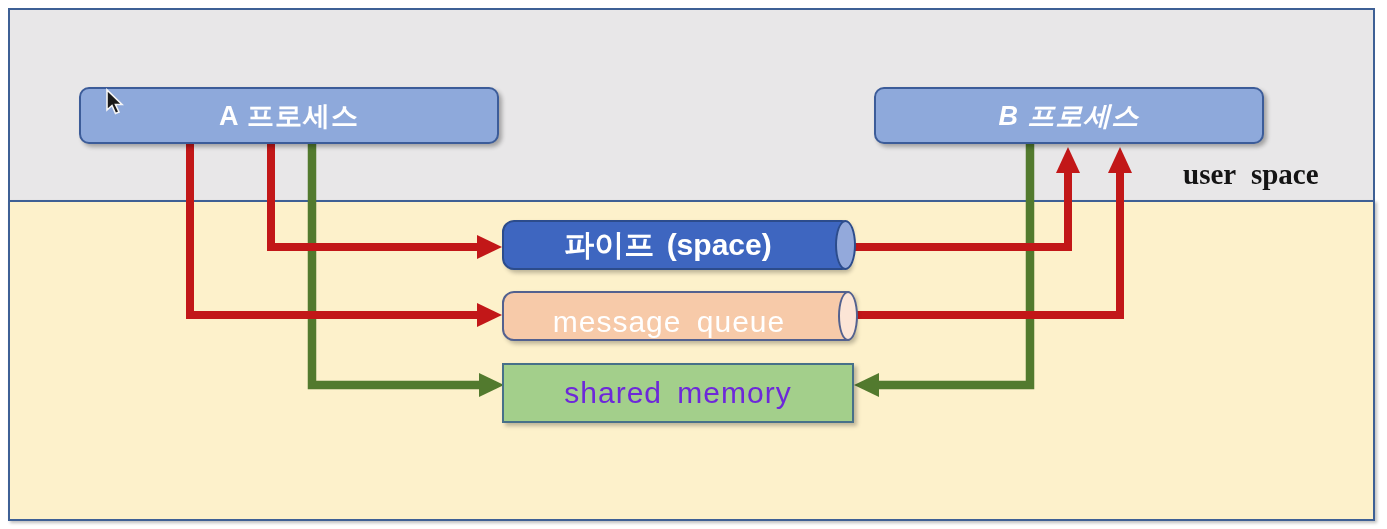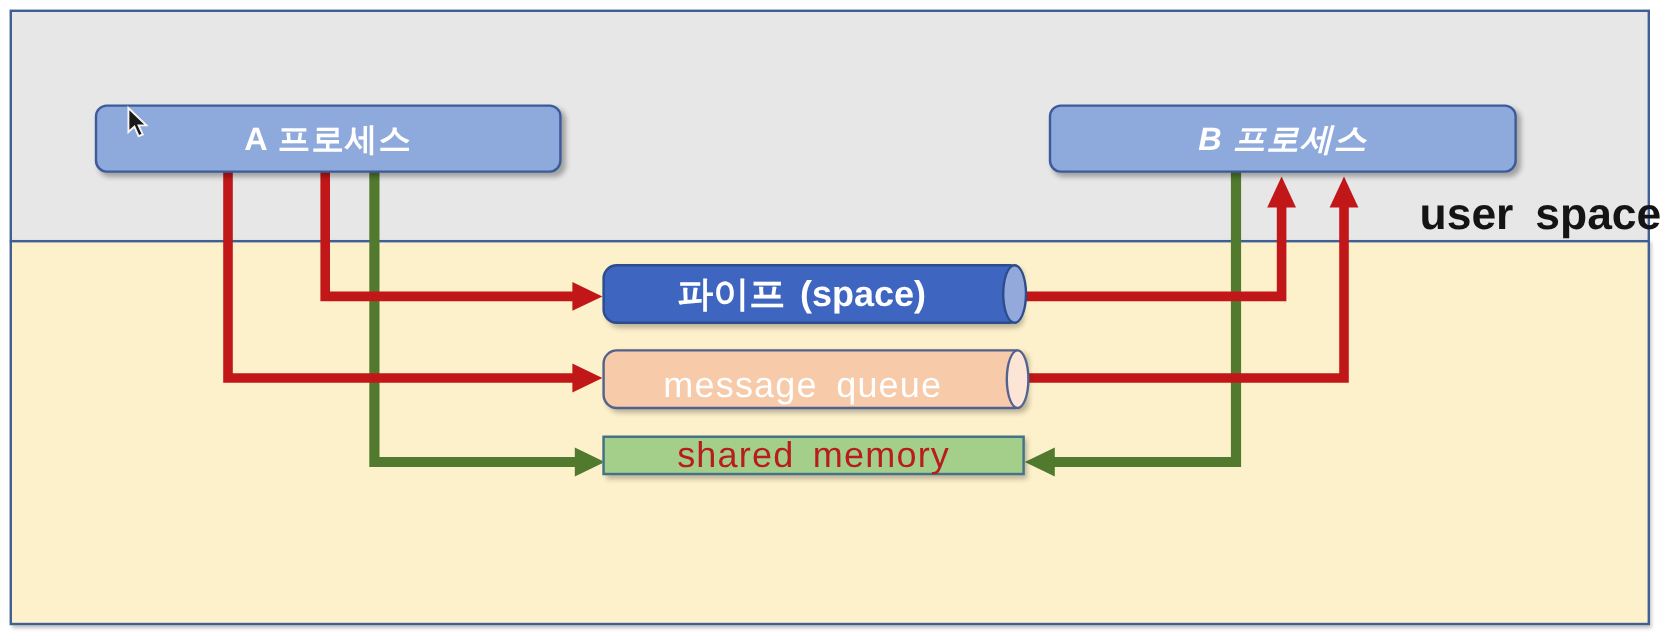--- a/index.html
+++ b/index.html
@@ -46,7 +46,7 @@
     color:#ffffff;font-size:27px;font-weight:bold;letter-spacing:1px;
     box-shadow:3px 3px 4px rgba(0,0,0,0.3);
   }
-  .process.a{left:79px;width:389px;}
+  .process.a{left:79px;width:420px;}
   .process.b{left:874px;width:390px;font-style:italic;}
   .cyl-body{
     position:absolute;box-sizing:border-box;display:flex;align-items:center;justify-content:center;

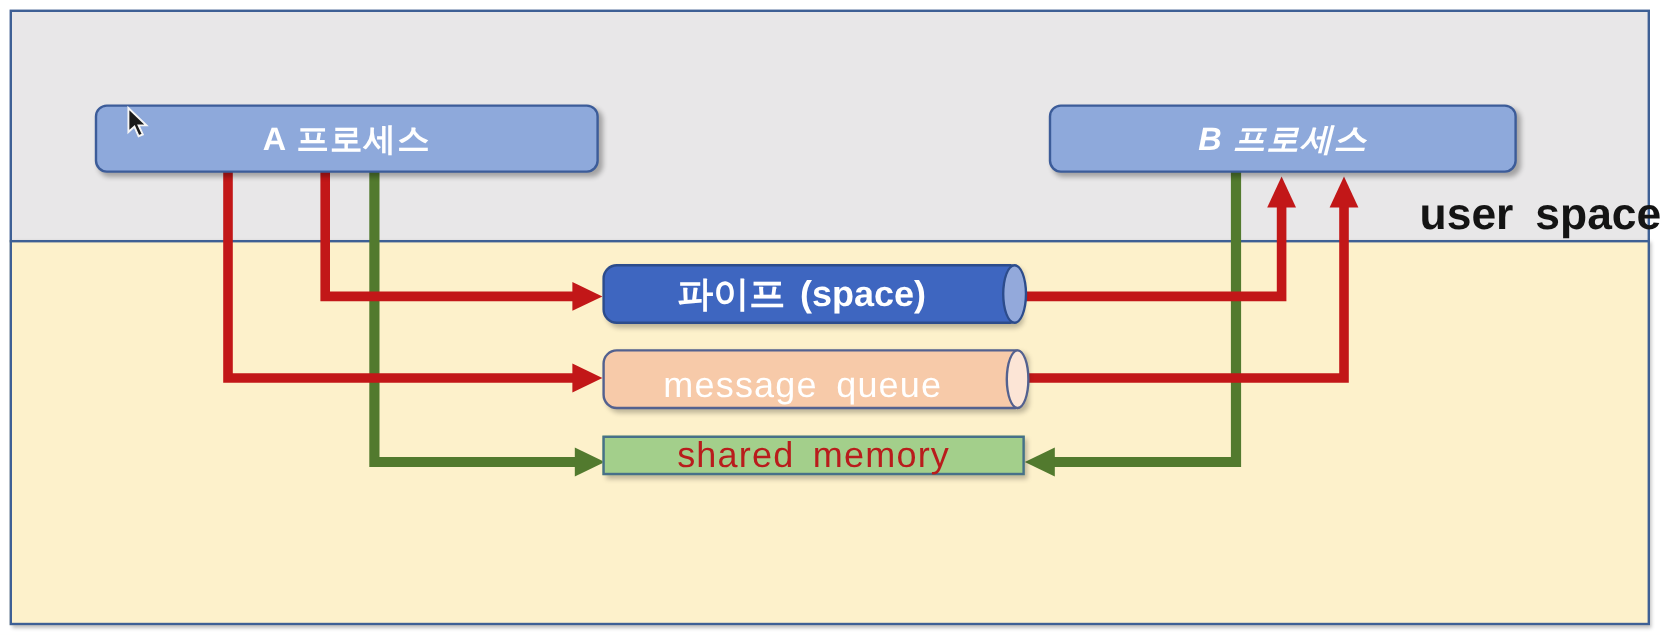--- a/index.html
+++ b/index.html
@@ -29,8 +29,8 @@
   .panel.user{top:8px;height:194px;background:var(--user-space-bg);}
   .panel.kernel{top:200px;height:321px;background:var(--kernel-space-bg);box-shadow:2px 2px 3px rgba(0,0,0,0.25);}
   .space-label{
-    position:absolute;left:1183px;font-size:37px;font-weight:bold;color:var(--label-text);
-    line-height:1;word-spacing:8px;letter-spacing:0px;white-space:nowrap;
+    position:absolute;left:1183px;font-size:29px;font-weight:bold;color:var(--label-text);
+    line-height:1;word-spacing:8px;letter-spacing:0px;white-space:nowrap;font-family:Liberation Serif, serif;
   }
   .space-label.user{top:160px;}
   .space-label.kernel{top:230px;}

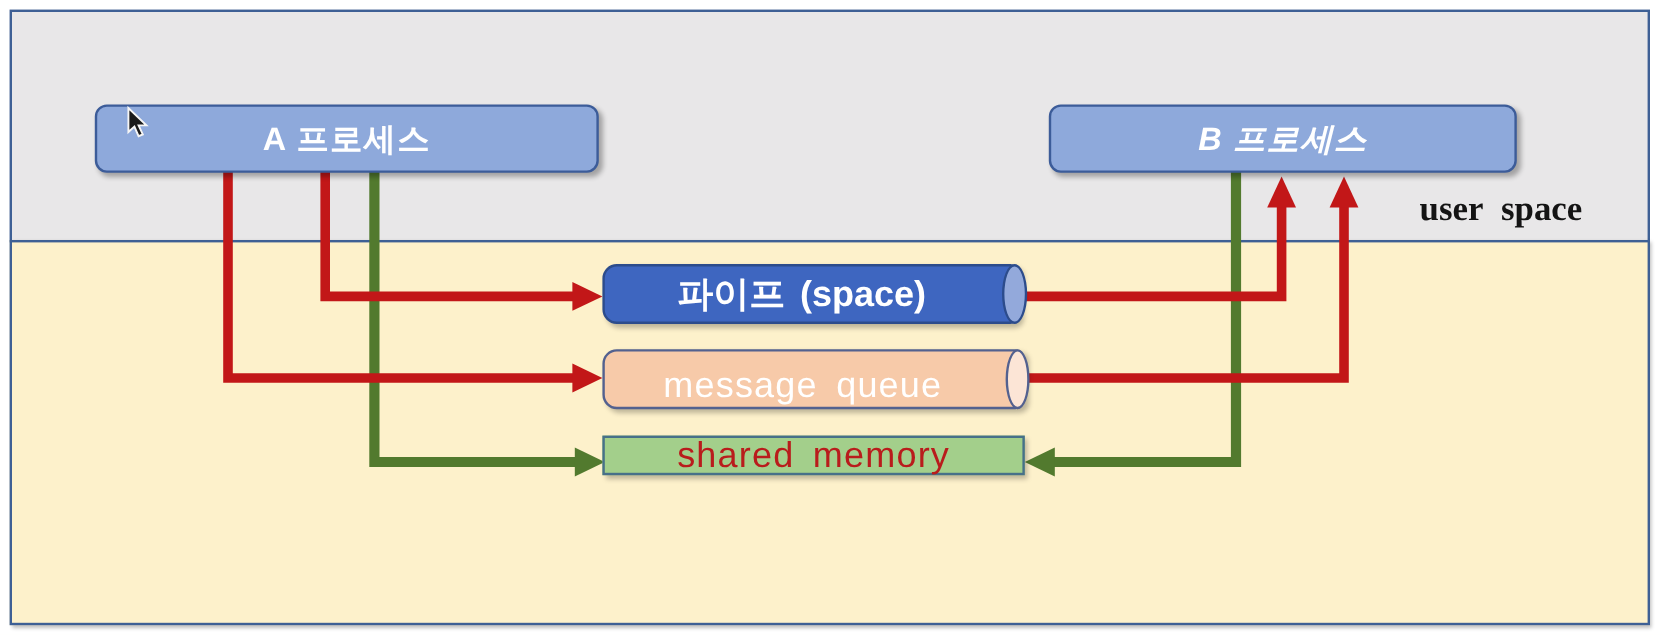--- a/index.html
+++ b/index.html
@@ -66,9 +66,9 @@
   }
   .queue-cap{left:838px;top:291px;width:20px;height:50px;background:var(--queue-cap-fill);border:2px solid var(--queue-border);}
   .shared-box{
-    position:absolute;left:502px;top:363px;width:352px;height:33px;background:var(--shared-fill);
+    position:absolute;left:502px;top:363px;width:352px;height:60px;background:var(--shared-fill);
     border:2px solid var(--shared-border);box-sizing:border-box;
-    display:flex;align-items:center;justify-content:center;color:#b91c1c;
+    display:flex;align-items:center;justify-content:center;color:#6d28d9;
     font-size:30px;font-weight:500;letter-spacing:1px;word-spacing:6px;white-space:nowrap;
     box-shadow:3px 3px 4px rgba(0,0,0,0.25);
   }

